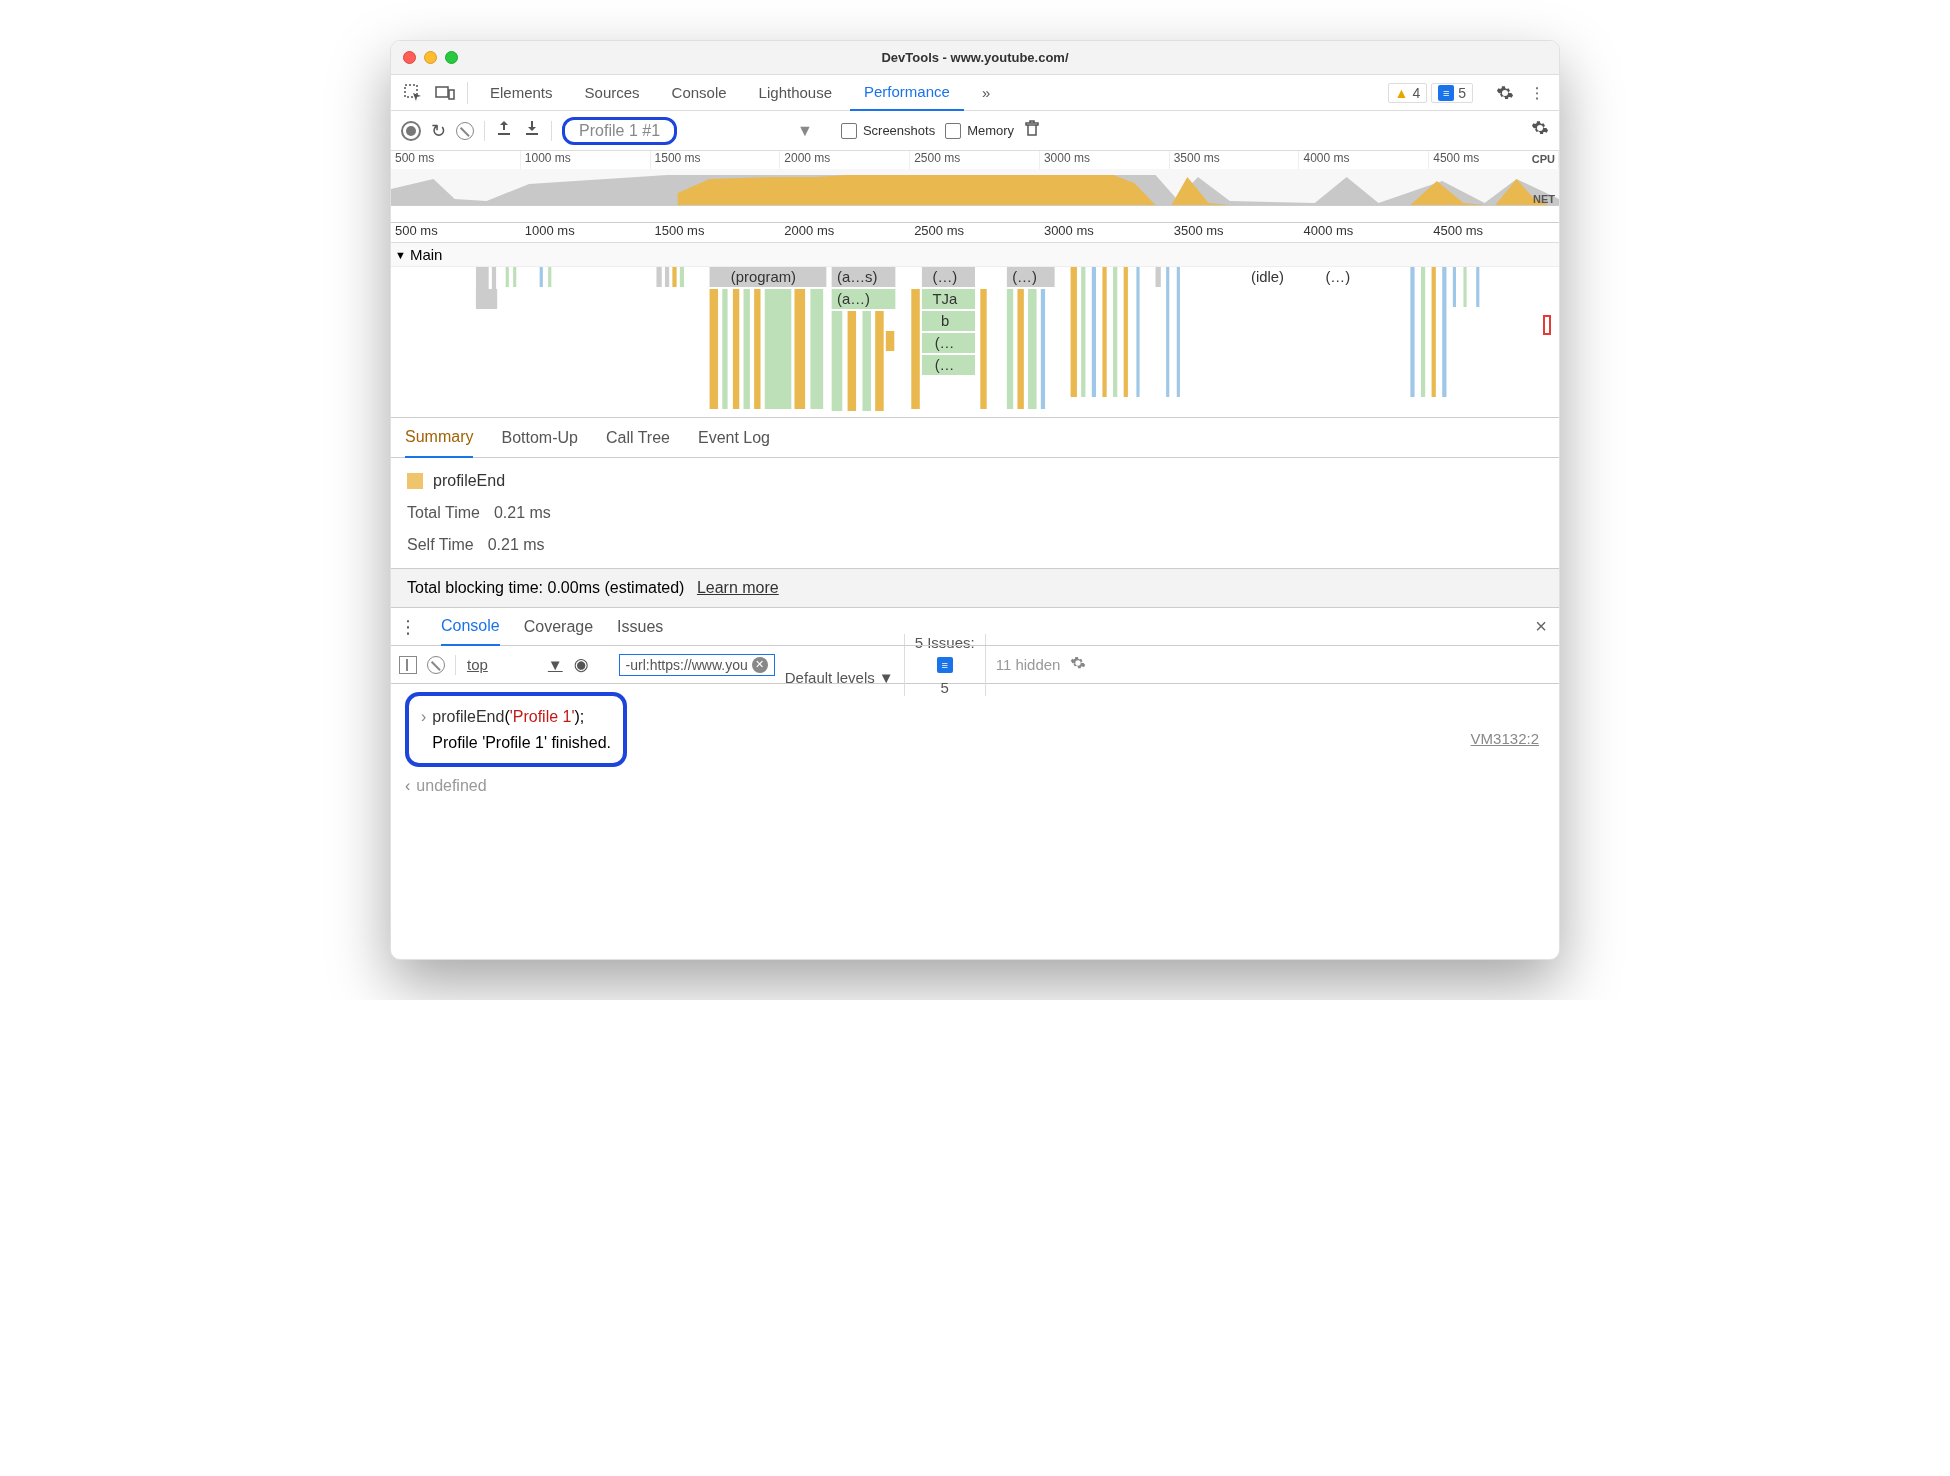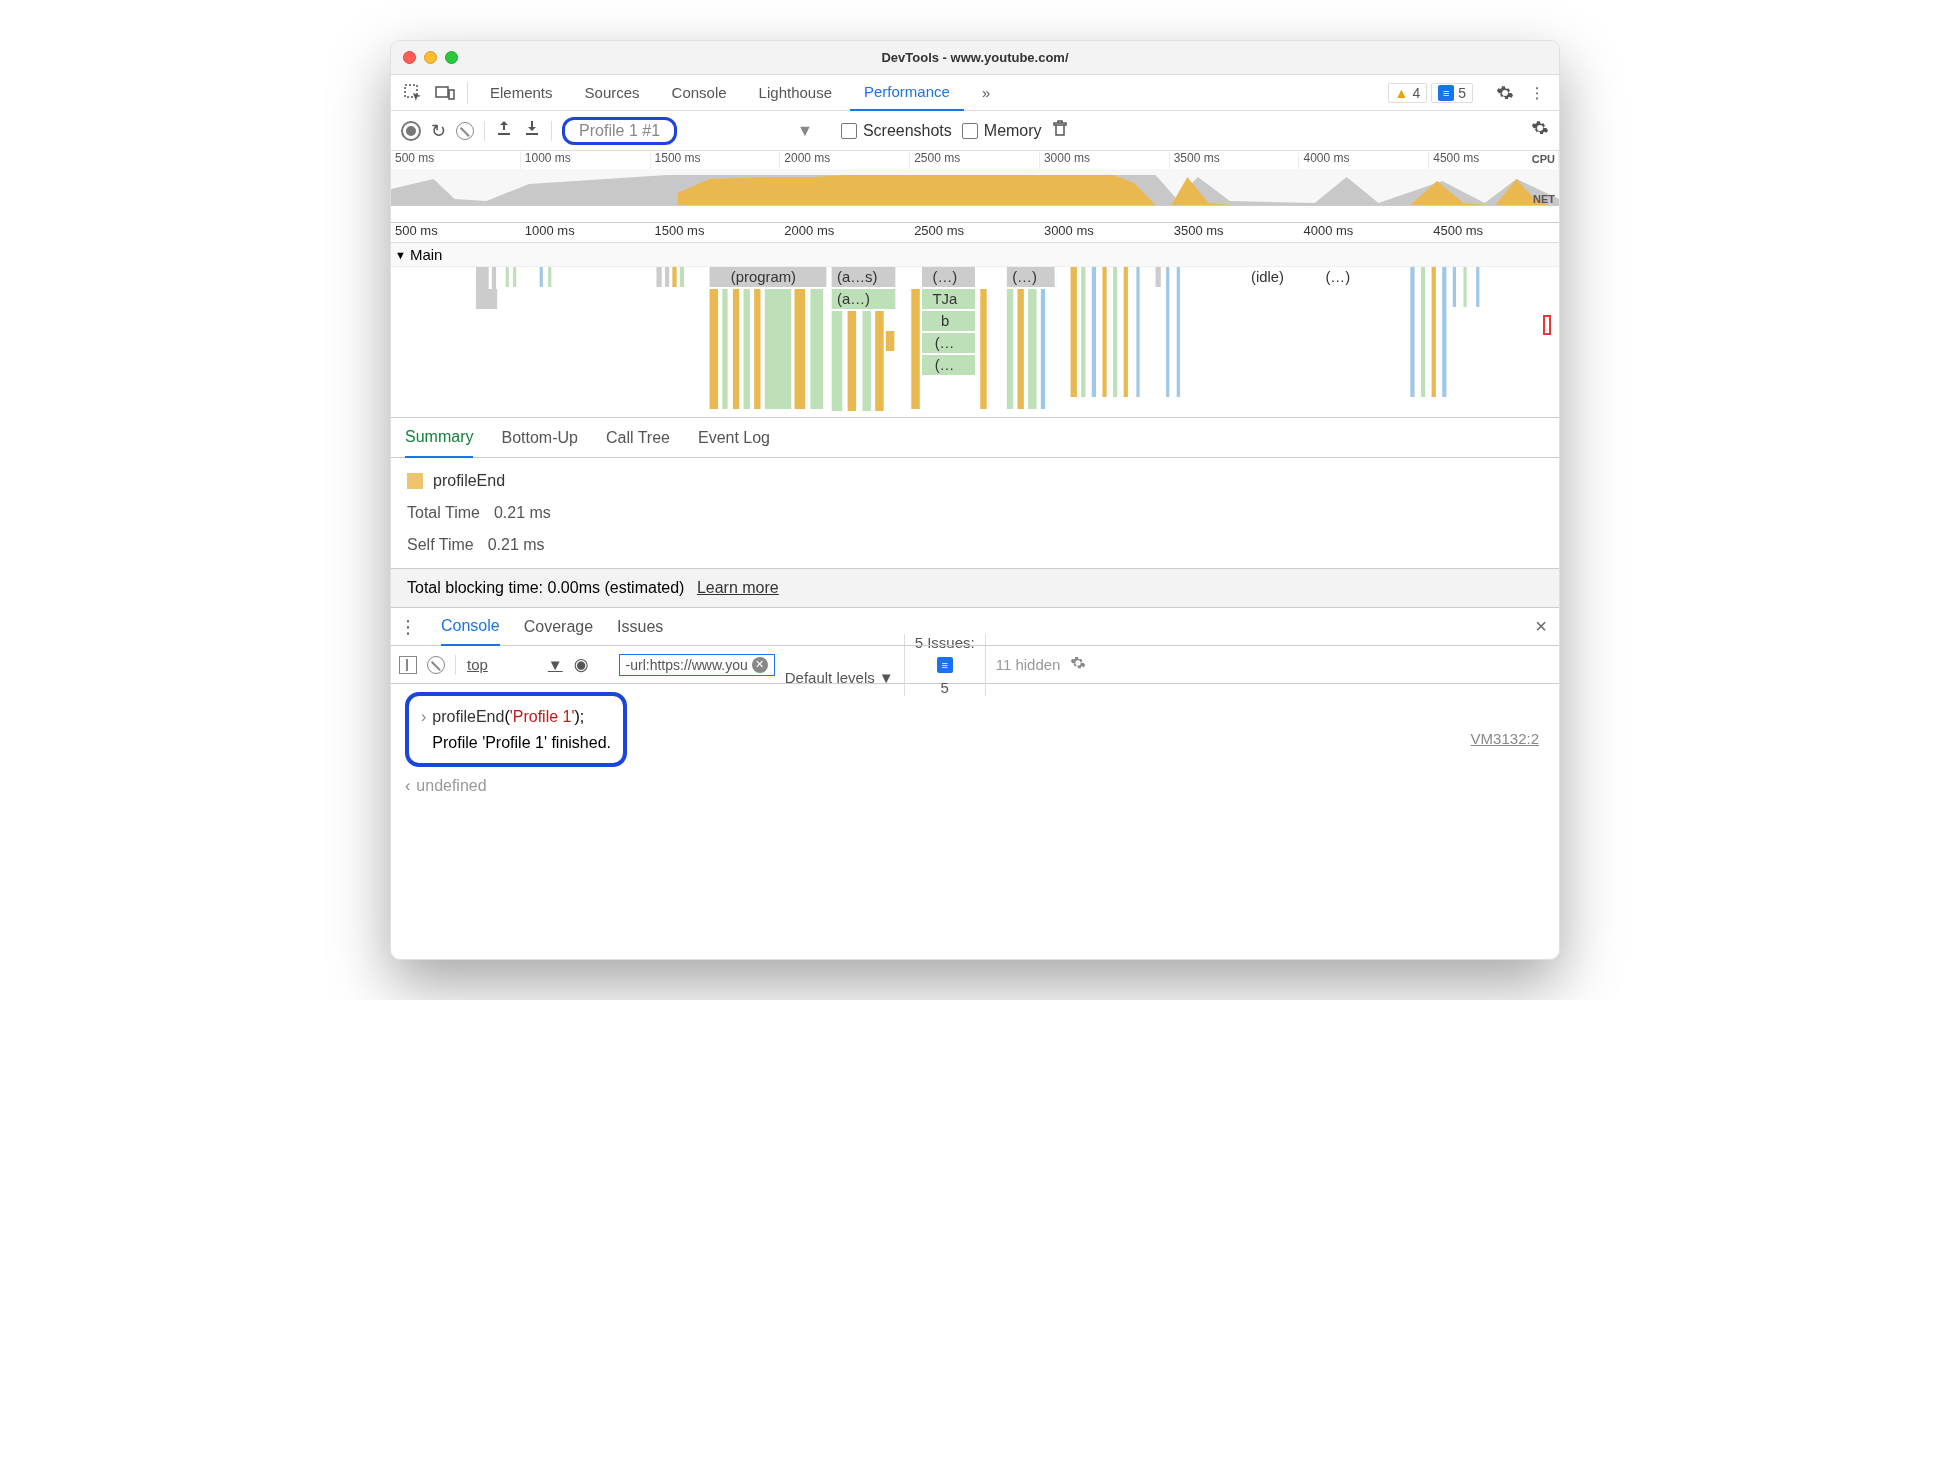--- a/index.html
+++ b/index.html
@@ -35,7 +35,7 @@
   .toolbar .glyph{font-size:18px;color:#555;}
   .prof-select{display:flex;align-items:center;gap:6px;color:#888;border:3px solid #1b45dc;border-radius:12px;padding:2px 14px;font-size:16px;}
   .dd{color:#888;margin-left:110px;}
-  .chk{display:flex;align-items:center;gap:6px;font-size:16px;color:#333;}
+  .chk{display:flex;align-items:center;gap:6px;font-size:13px;color:#333;}
   .chk .box{width:16px;height:16px;border:1.5px solid #777;border-radius:2px;}
   
   .overview{height:72px;border-bottom:1px solid #ccc;position:relative;background:#fff;}

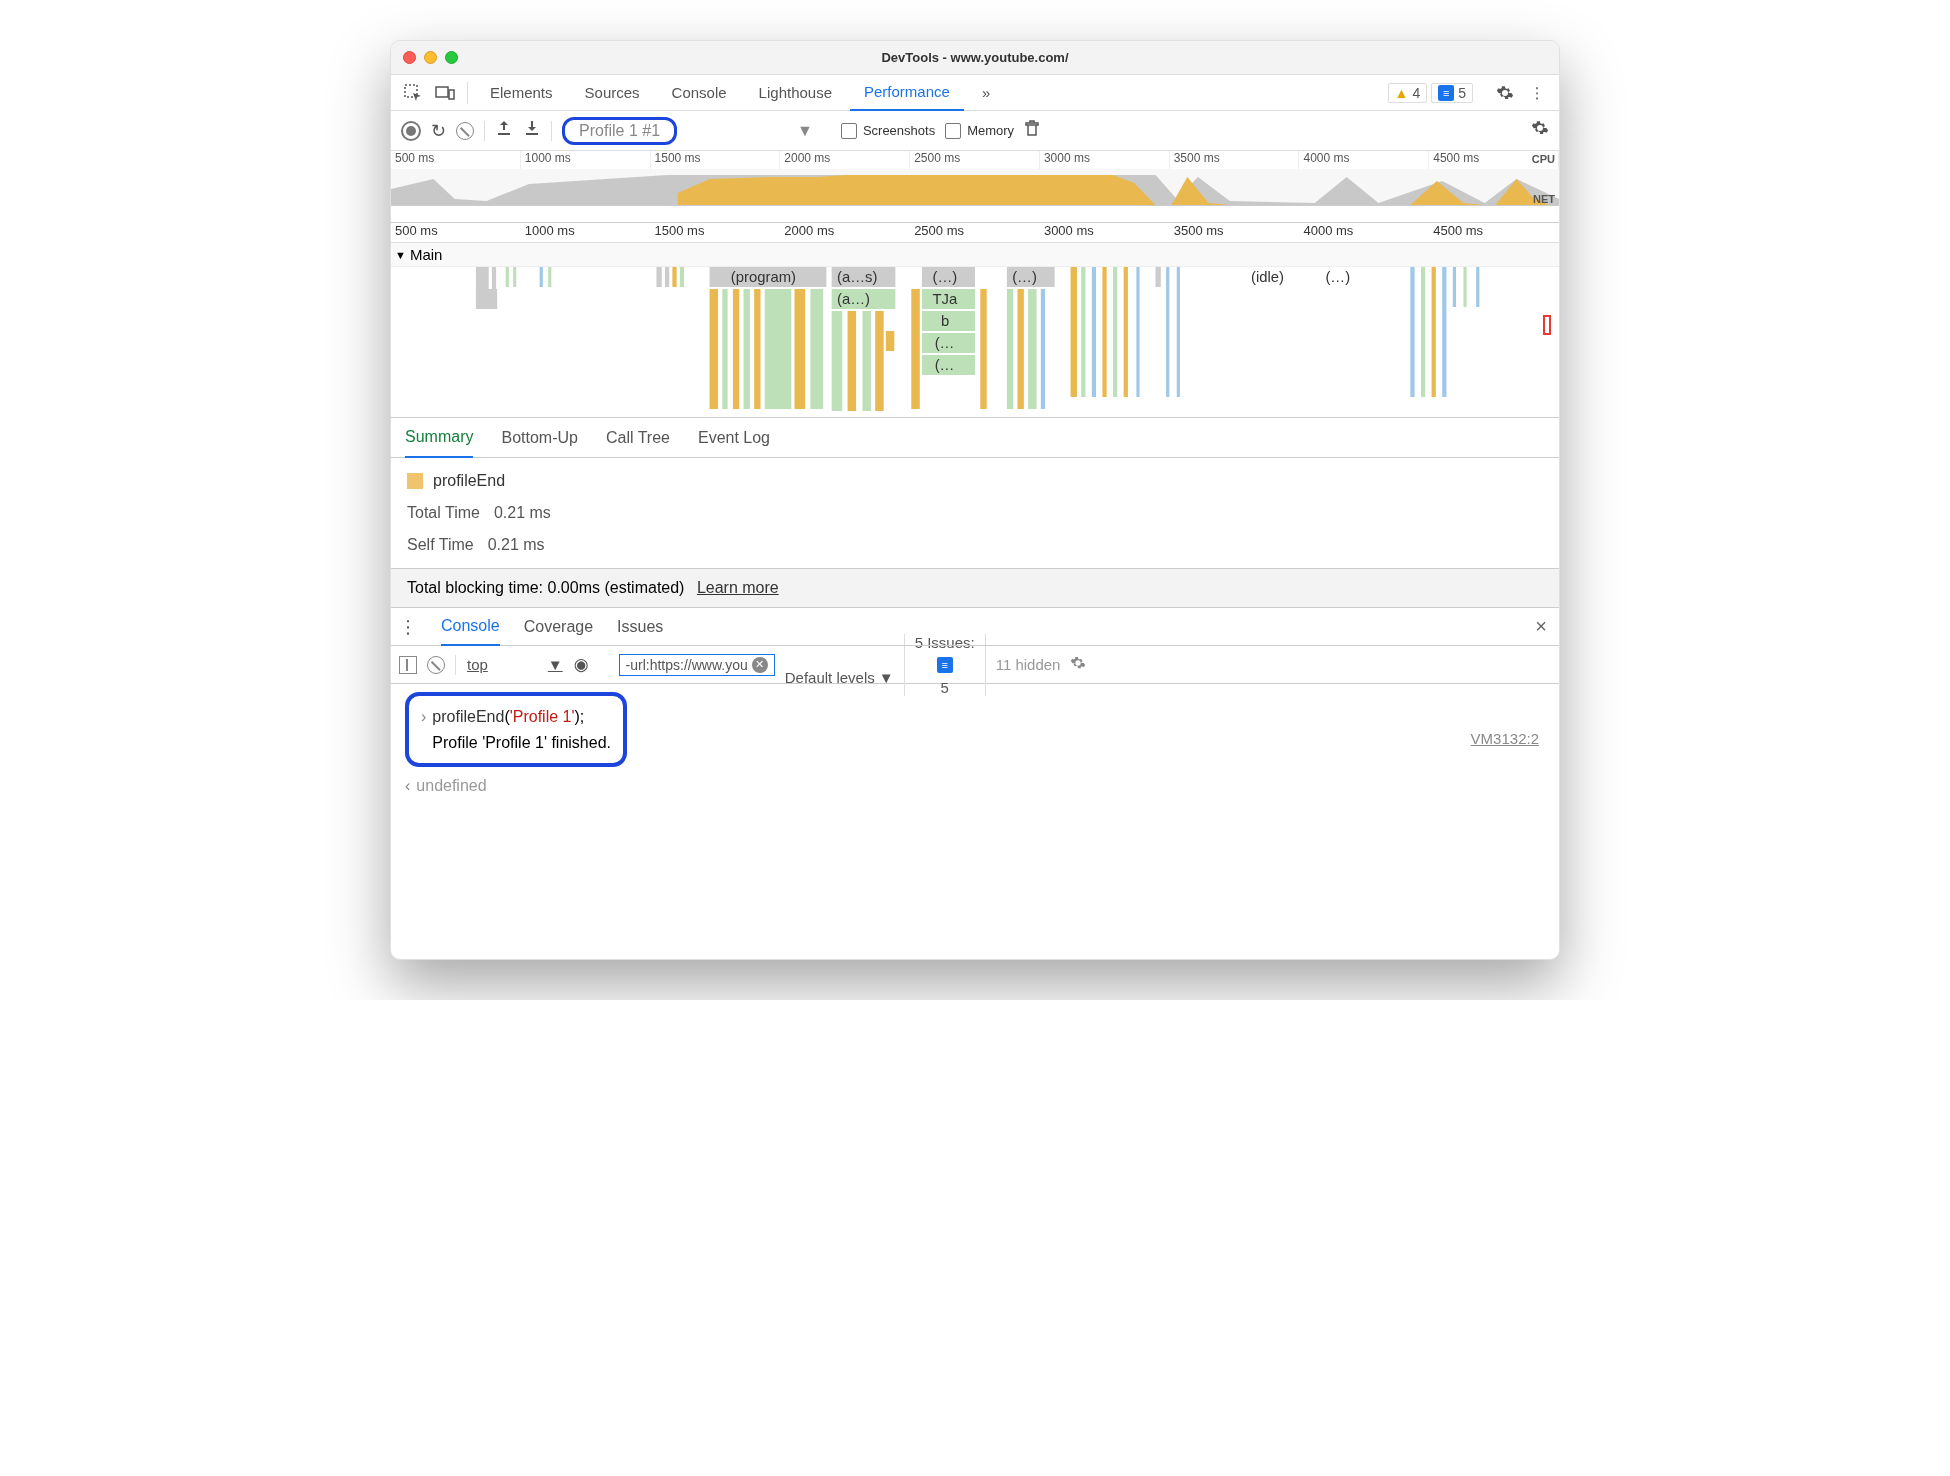--- a/index.html
+++ b/index.html
@@ -57,7 +57,7 @@
   
   .subtabs{height:40px;border-bottom:1px solid #ccc;display:flex;align-items:center;gap:28px;padding:0 14px;font-size:16px;color:#555;}
   .subtabs .st{height:40px;display:flex;align-items:center;}
-  .subtabs .st.active{color:#15803d;border-bottom:2px solid #1a73e8;}
+  .subtabs .st.active{color:#a16207;border-bottom:2px solid #1a73e8;}
   
   .summary{padding:14px 16px;font-size:16px;color:#333;display:flex;flex-direction:column;gap:14px;border-bottom:1px solid #ccc;}
   .summary .hdr{display:flex;align-items:center;gap:10px;}

